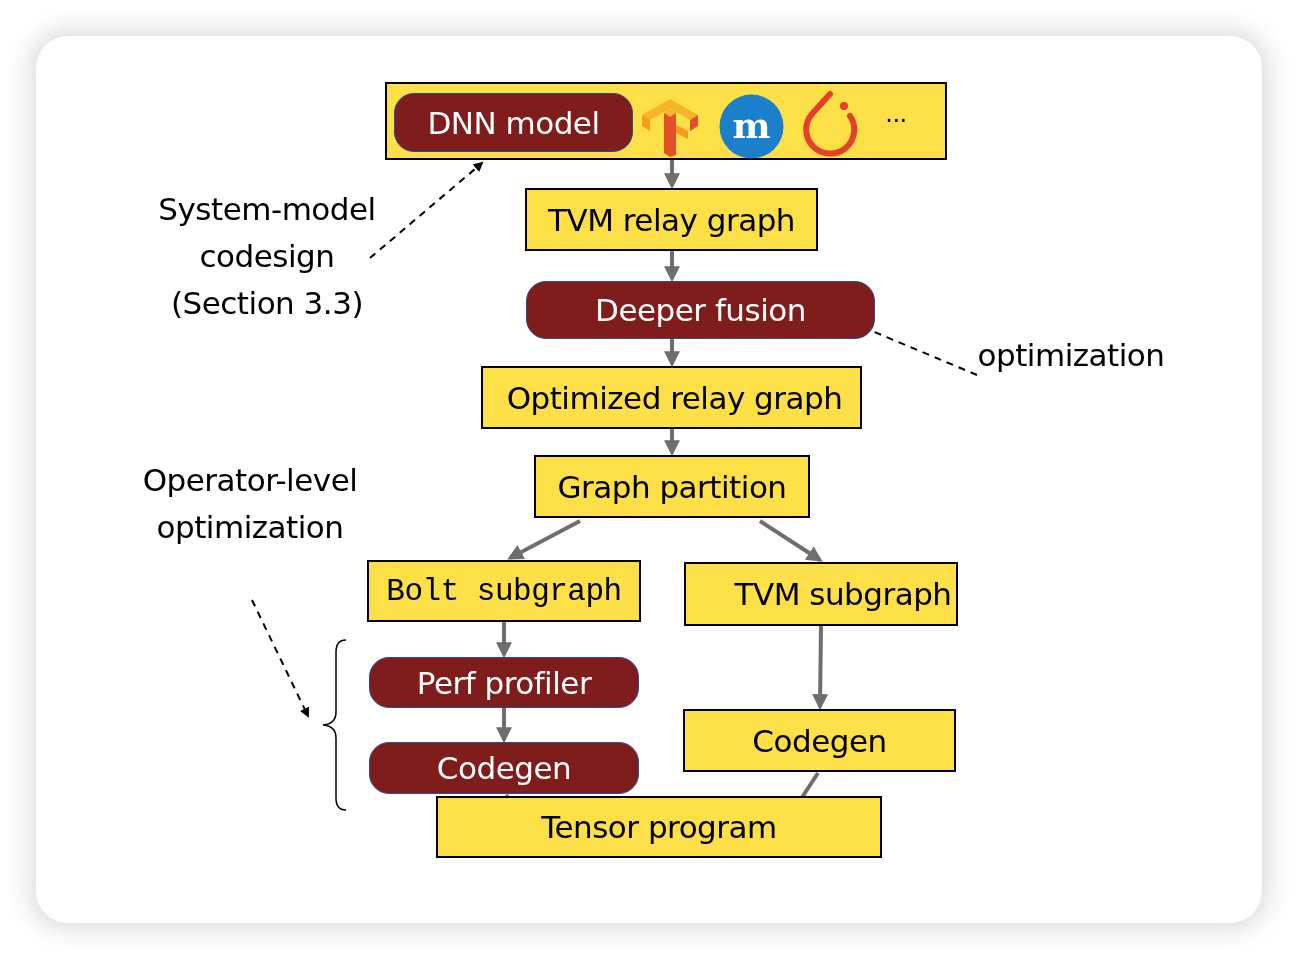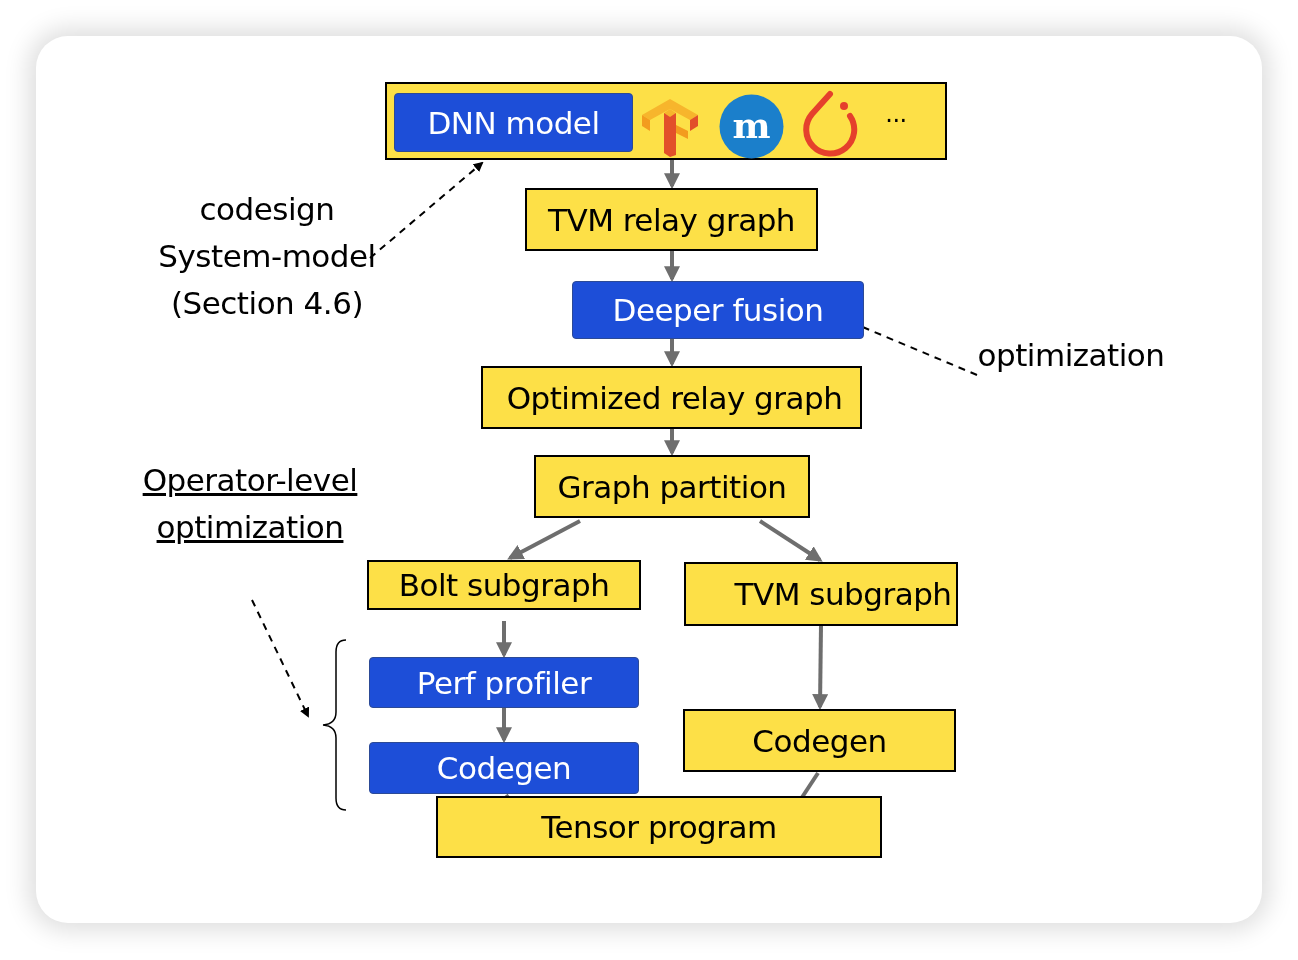--- a/index.html
+++ b/index.html
@@ -21,8 +21,8 @@
     }
     .plain { background: #fde047; border: 2.5px solid #000; }
     .blue {
-      background: #1d4ed8; color: #ffffff; border: 1.5px solid #2c4a96;
-      border-radius: 4px;
+      background: #7f1d1d; color: #ffffff; border: 1.5px solid #2c4a96;
+      border-radius: 20px;
     }
     .label {
       position: absolute; text-align: center; font-size: 31px; line-height: 47px;

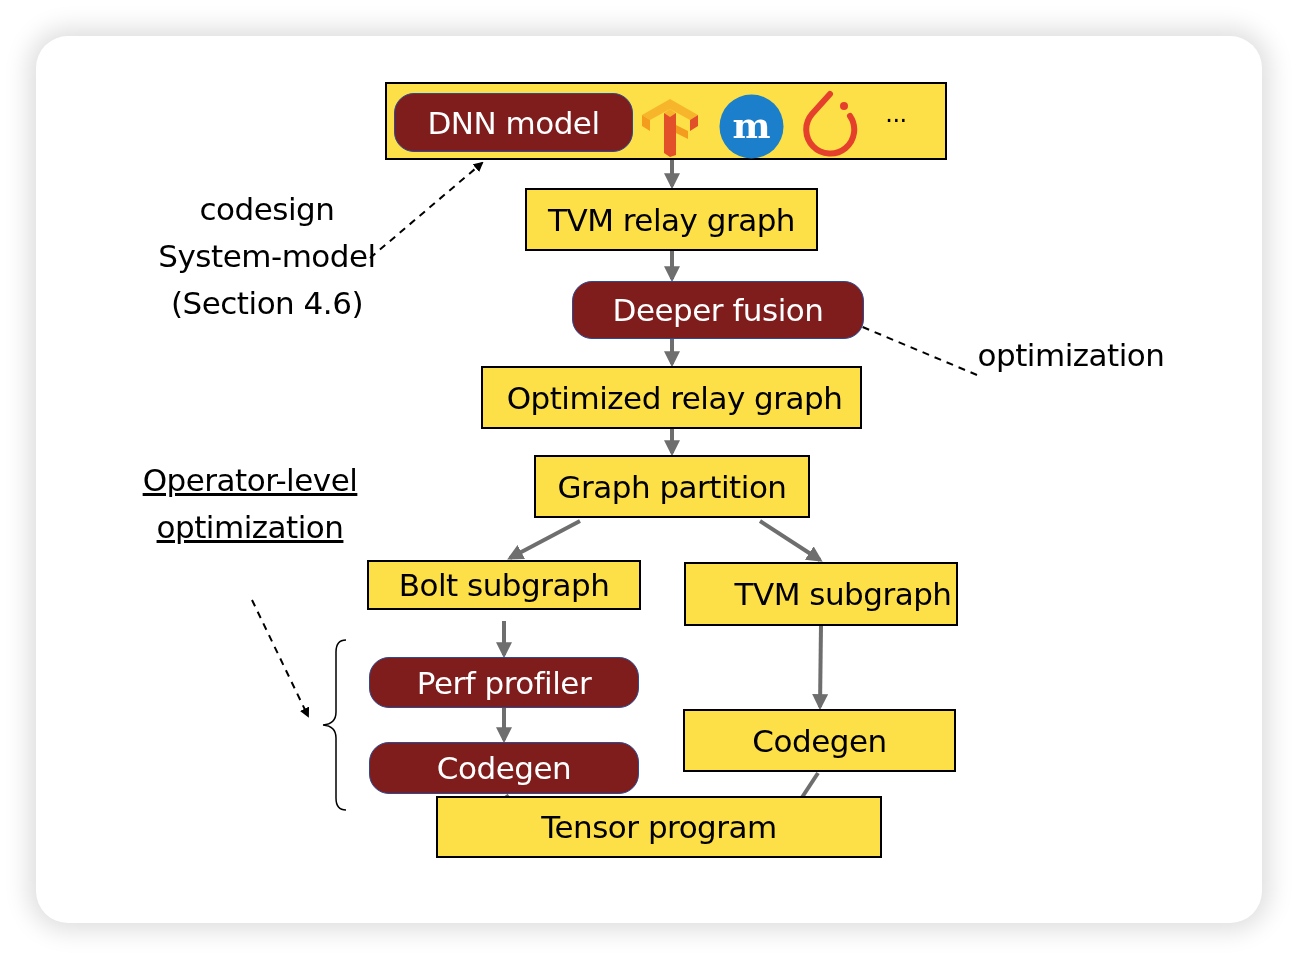--- a/index.html
+++ b/index.html
@@ -134,8 +134,8 @@
 </div>
 
 <div class="label" style="left:140px; top:186px; width:254px;">
+  <div>System-model</div>
   <div>codesign</div>
-  <div>System-model</div>
   <div>(Section 4.6)</div>
 </div>
 

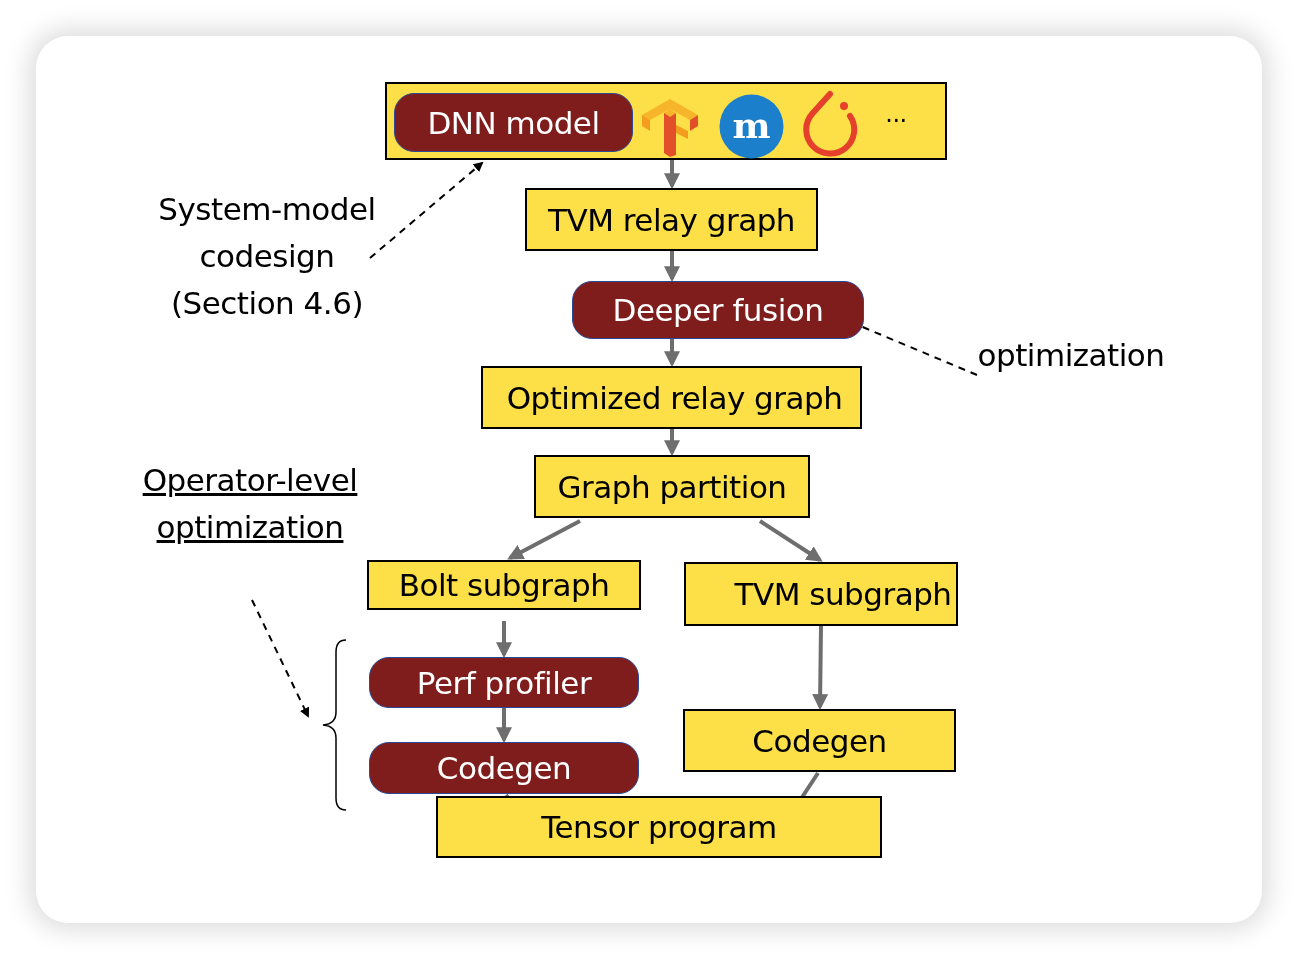--- a/index.html
+++ b/index.html
@@ -136,7 +136,7 @@
 <div class="label" style="left:140px; top:186px; width:254px;">
   <div>System-model</div>
   <div>codesign</div>
-  <div>(Section 4.6)</div>
+  <div>(Section 3.3)</div>
 </div>
 
 <div class="label" style="left:960px; top:332px; width:222px;">

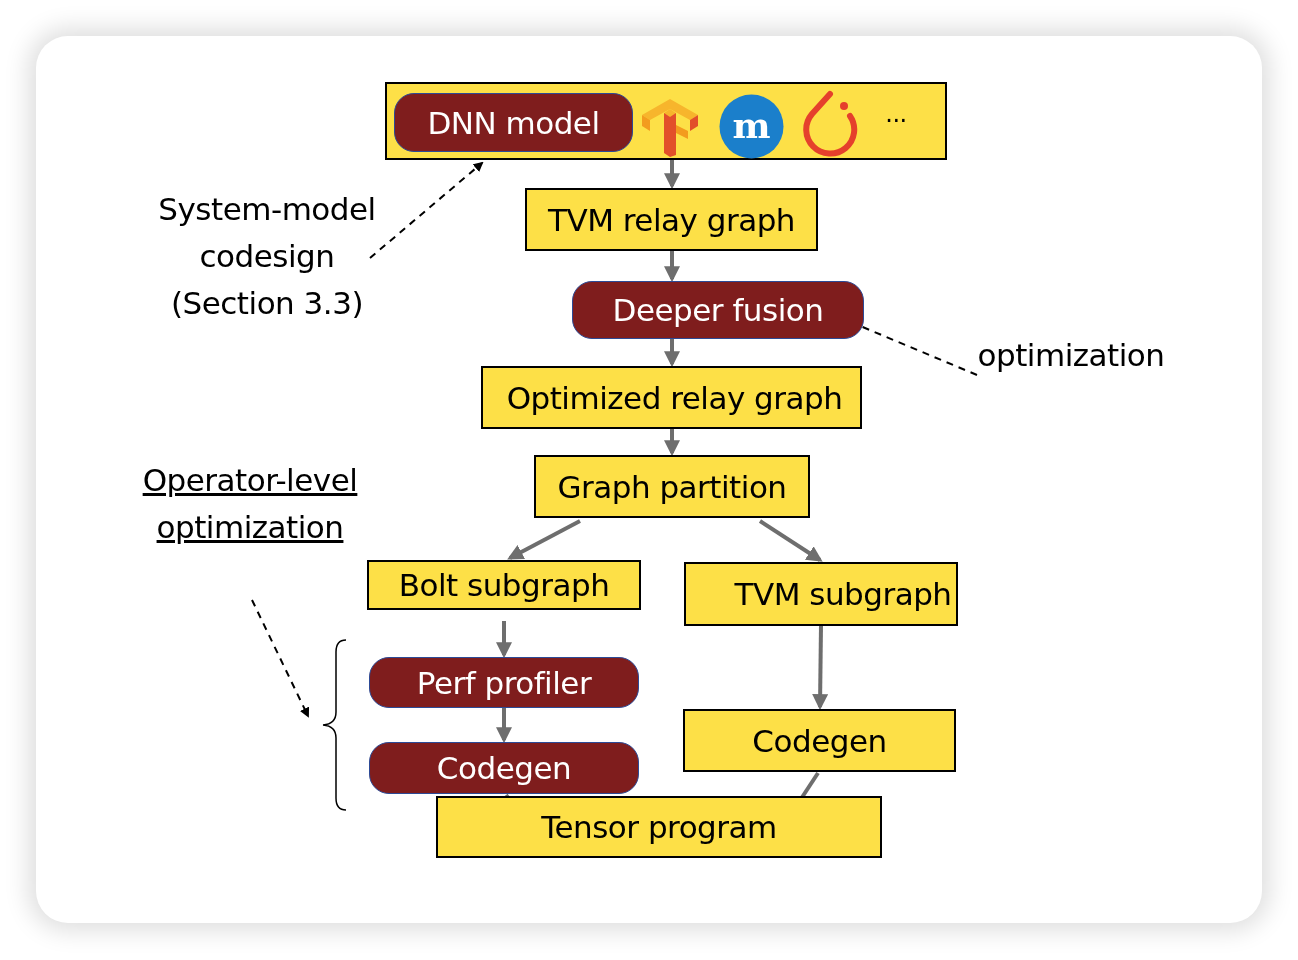--- a/index.html
+++ b/index.html
@@ -97,7 +97,7 @@
   <span>TVM relay graph</span>
 </div>
 
-<div class="box blue" style="left:526px; top:281px; width:292px; height:58px;margin-left:46px;">
+<div class="box blue" style="left:526px; top:281px; width:349px; height:58px;">
   <span>Deeper fusion</span>
 </div>
 

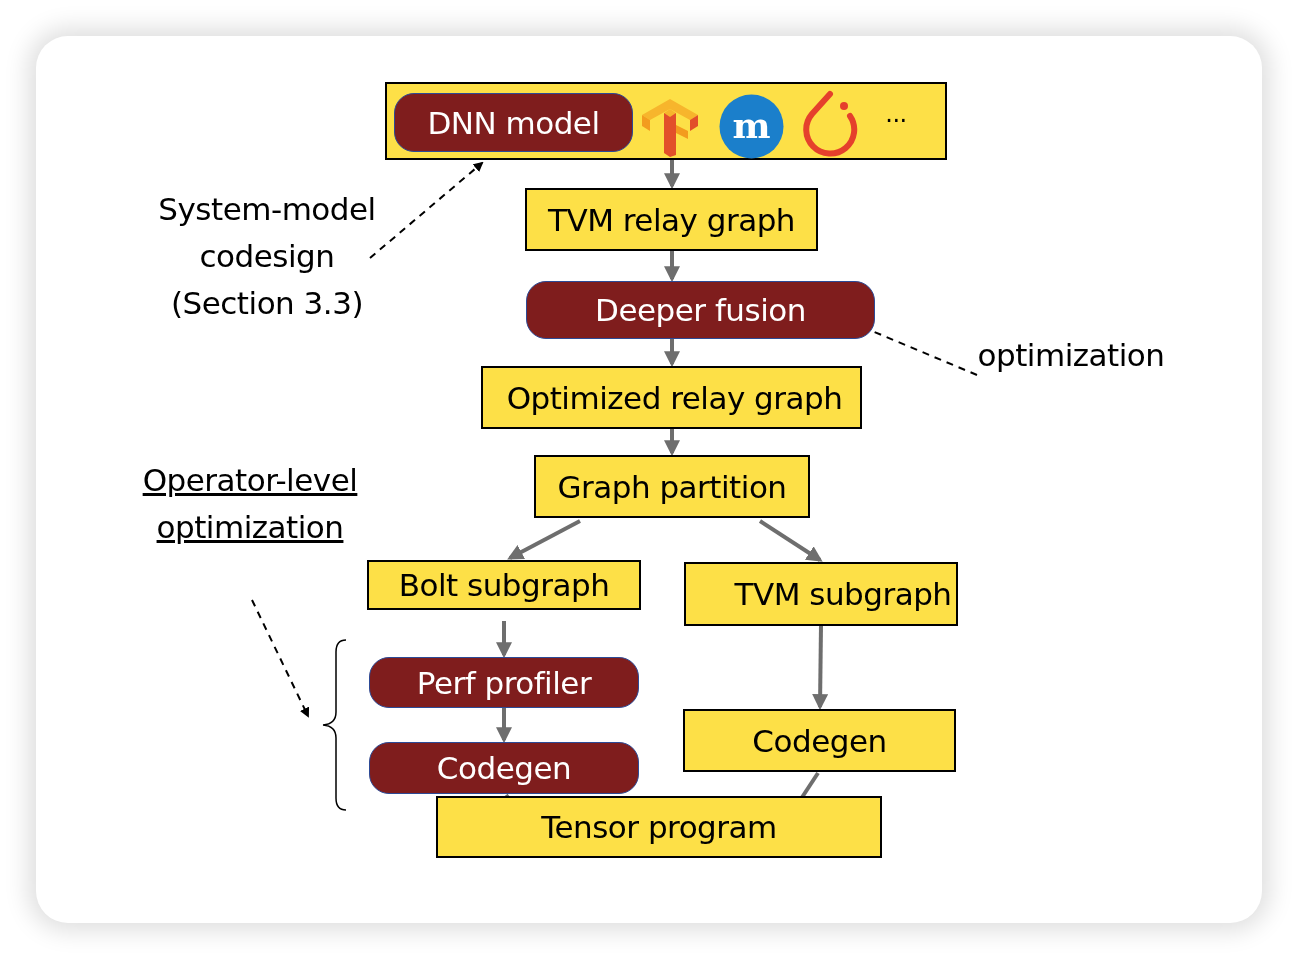--- a/index.html
+++ b/index.html
@@ -143,7 +143,7 @@
   <div>optimization</div>
 </div>
 
-<div class="label" style="left:122px; top:457px; width:256px;text-decoration:underline;">
+<div class="label" style="left:122px; top:457px; width:256px;">
   <div>Operator-level</div>
   <div>optimization</div>
 </div>

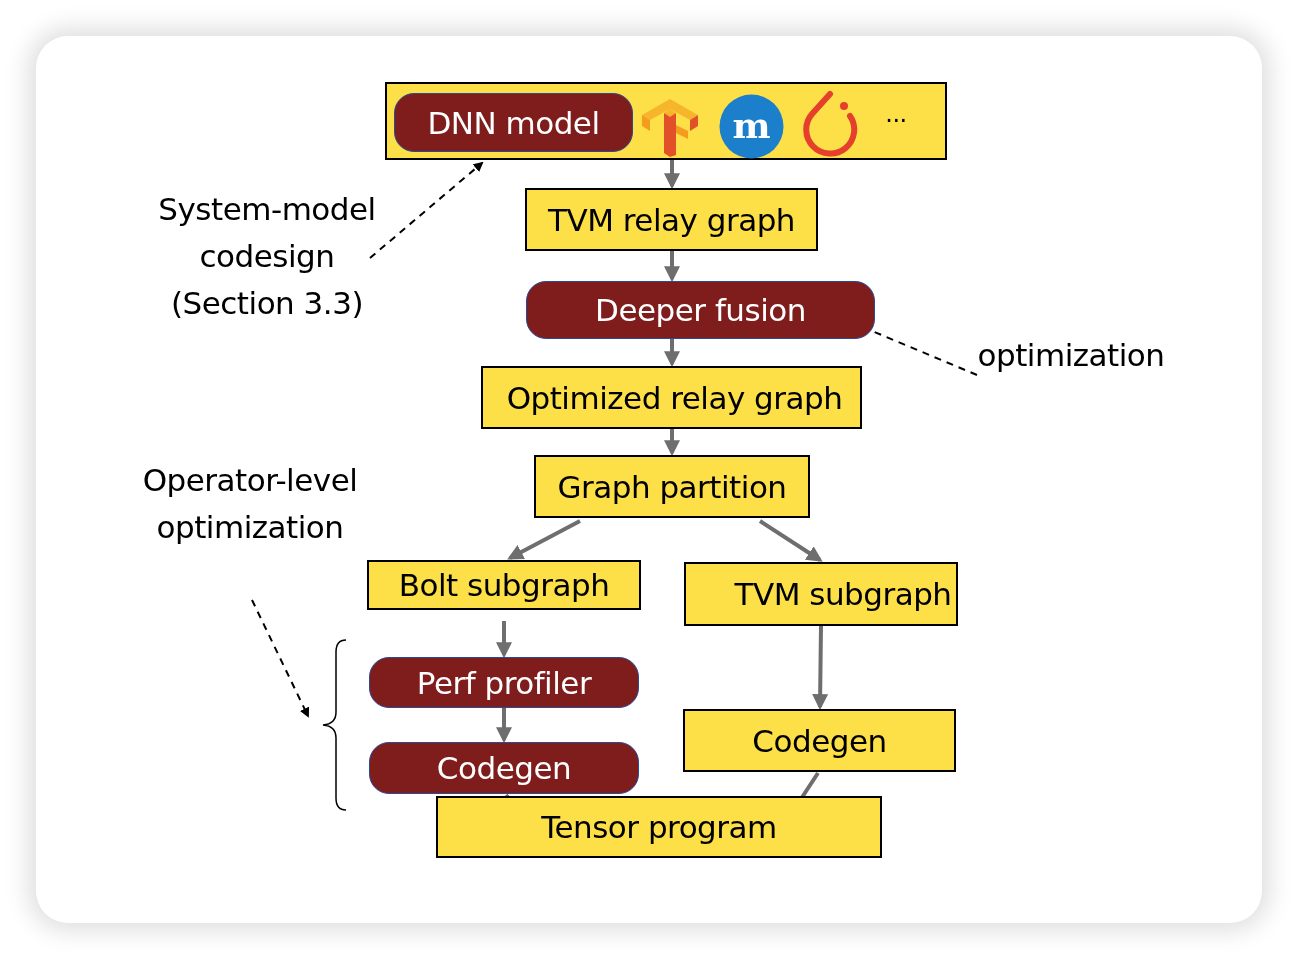--- a/index.html
+++ b/index.html
@@ -109,7 +109,7 @@
   <span>Graph partition</span>
 </div>
 
-<div class="box plain" style="left:367px; top:560px; width:274px; height:50px;">
+<div class="box plain" style="left:367px; top:560px; width:274px; height:62px;font-family:Liberation Mono, monospace;">
   <span>Bolt subgraph</span>
 </div>
 

